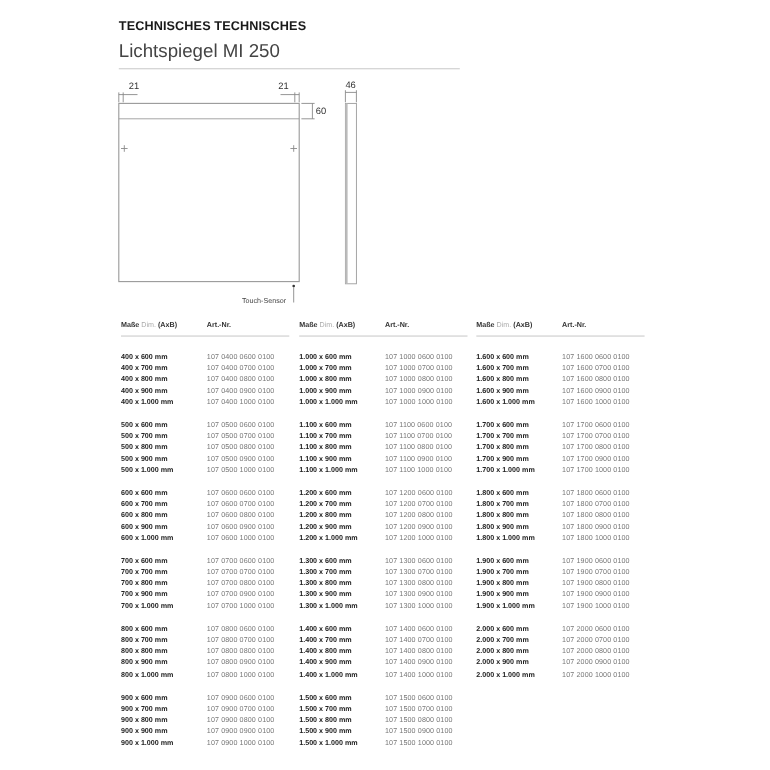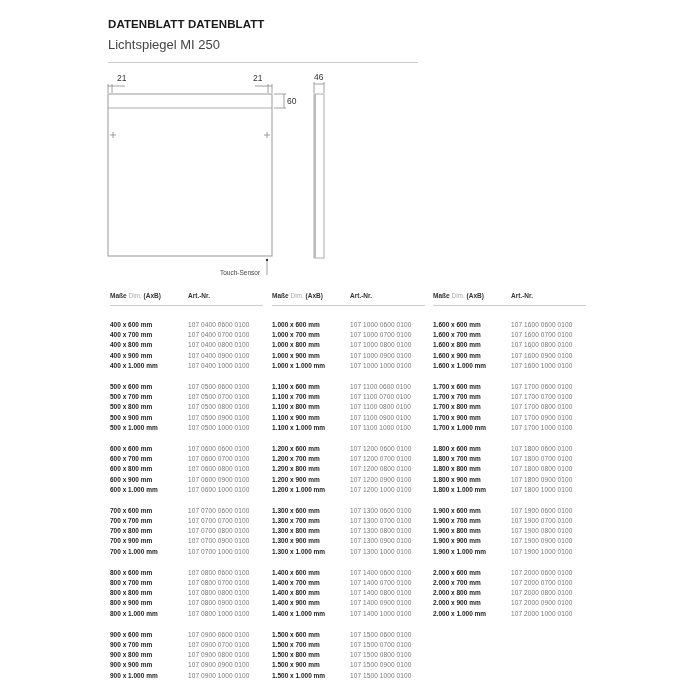--- a/index.html
+++ b/index.html
@@ -21,7 +21,7 @@
 </head>
 <body>
 
-<div class="title">DATENBLATT DATENBLATT</div>
+<div class="title">TECHNISCHES TECHNISCHES</div>
 <div class="subtitle">Lichtspiegel MI 250</div>
 <div class="rule"></div>
 

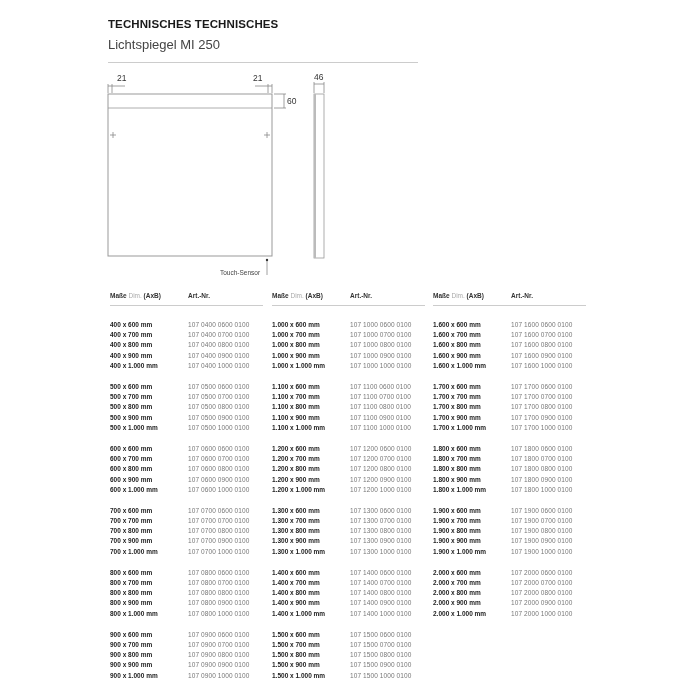--- a/index.html
+++ b/index.html
@@ -5,7 +5,7 @@
   html,body{margin:0;padding:0;background:#fff;}
   body{width:700px;height:700px;position:relative;overflow:hidden;font-family:"Liberation Sans",sans-serif;color:#222;}
   .title{position:absolute;left:108px;top:18px;font-size:11.5px;font-weight:bold;letter-spacing:0.1px;color:#1a1a1a;}
-  .subtitle{position:absolute;left:108px;top:37px;font-size:13px;color:#444;}
+  .subtitle{position:absolute;left:108px;top:37px;font-size:17px;color:#444;}
   .rule{position:absolute;left:108px;top:62px;width:310px;height:1px;background:#ccc;}
   .draw{position:absolute;left:100px;top:65px;width:250px;height:215px;}
   .col{position:absolute;top:290px;width:160px;}

